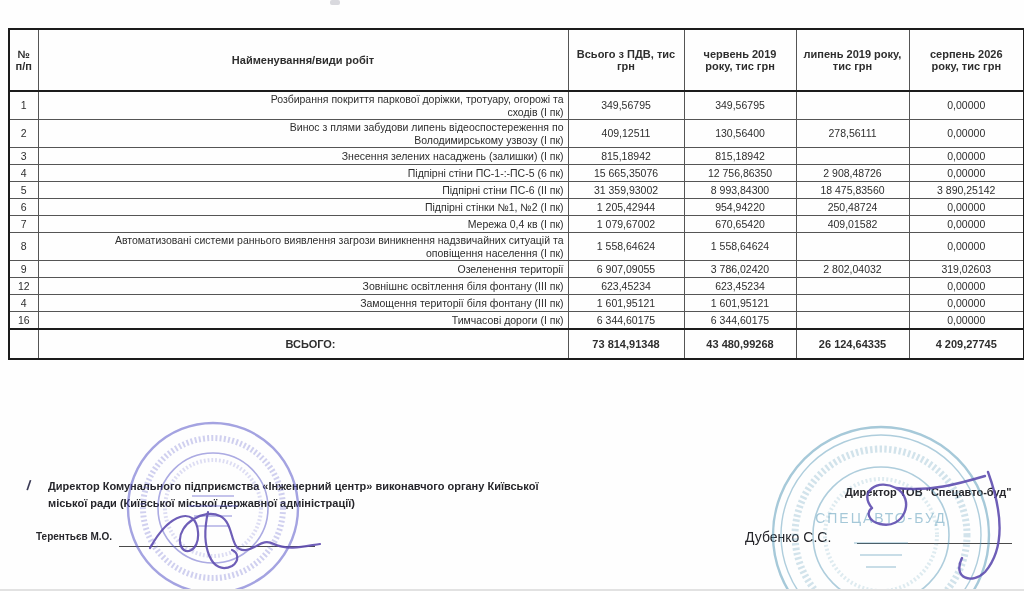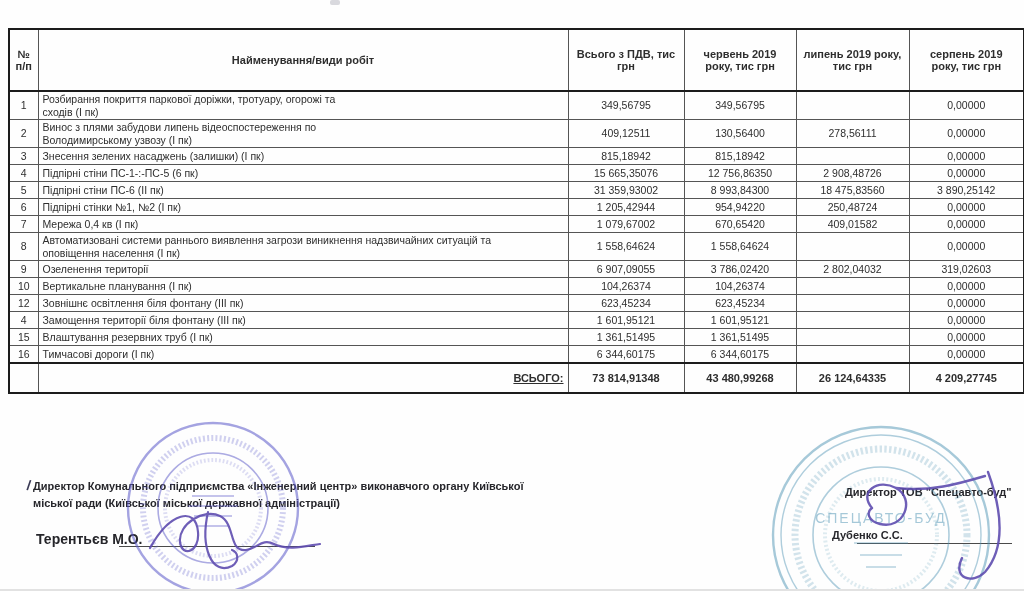--- a/index.html
+++ b/index.html
@@ -95,7 +95,7 @@
 року, тис грн</th>
         <th>липень 2019 року,
 тис грн</th>
-        <th>серпень 2019
+        <th>серпень 2026
 року, тис грн</th>
       </tr>
     </thead>

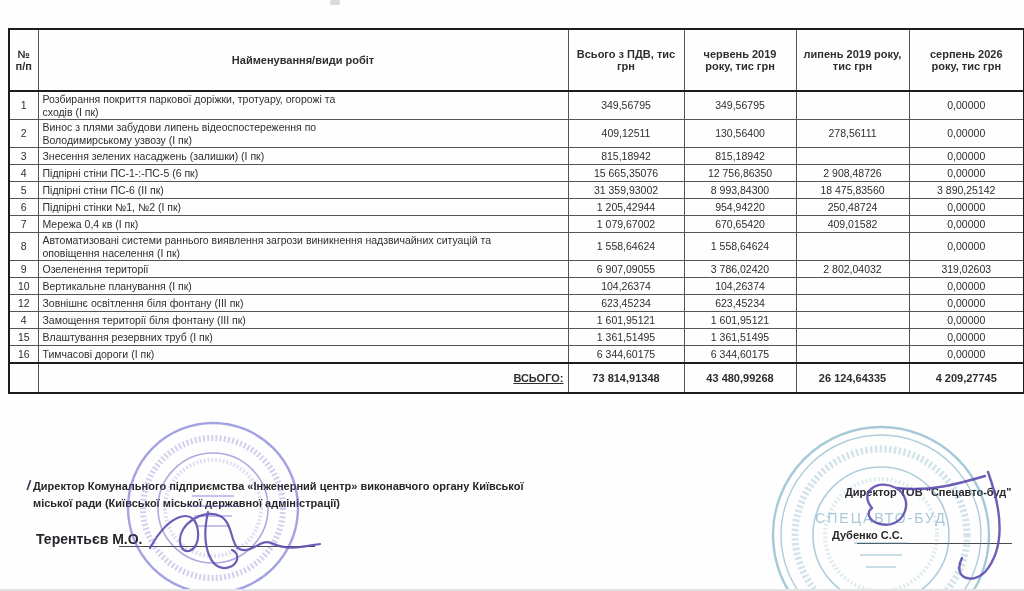--- a/index.html
+++ b/index.html
@@ -24,7 +24,7 @@
   }
   table.cost tbody td{height:14px;}
   td.cell-num{text-align:center;}
-  td.cell-name{text-align:left;white-space:pre-line;padding-left:5px;}
+  td.cell-name{text-align:right;white-space:pre-line;padding-left:5px;}
   td.cell-value{text-align:center;}
   table.cost tfoot td{
     border-top:2px solid #1c1c1c;font-weight:bold;height:26px;font-size:11px;

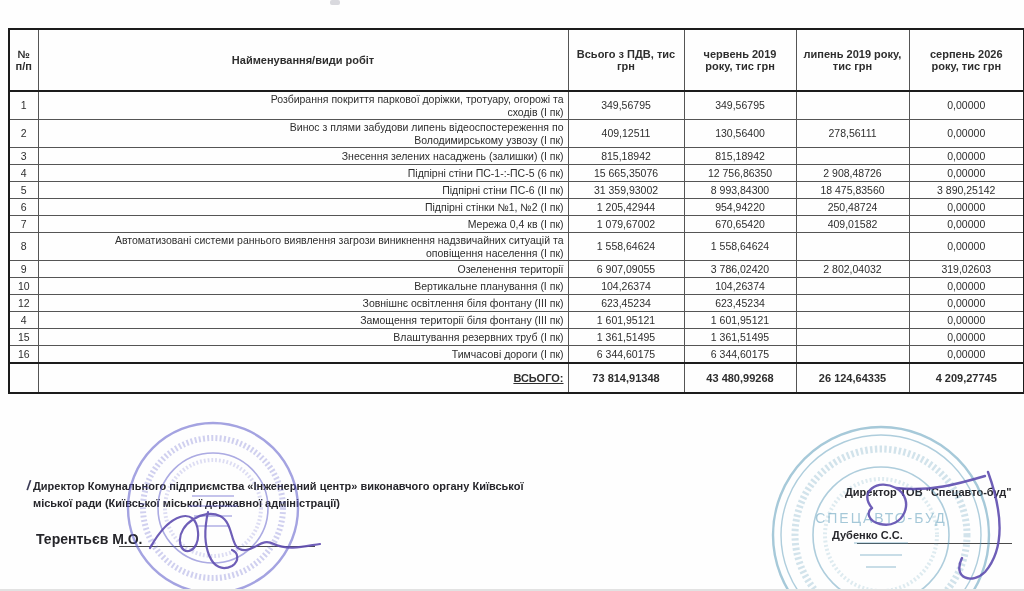--- a/index.html
+++ b/index.html
@@ -176,14 +176,6 @@
           <td class="cell-value">319,02603</td>
         </tr>
         <tr>
-          <td class="cell-num">10</td>
-          <td class="cell-name">Вертикальне планування (І пк)</td>
-          <td class="cell-value">104,26374</td>
-          <td class="cell-value">104,26374</td>
-          <td class="cell-value"></td>
-          <td class="cell-value">0,00000</td>
-        </tr>
-        <tr>
           <td class="cell-num">12</td>
           <td class="cell-name">Зовнішнє освітлення біля фонтану (ІІІ пк)</td>
           <td class="cell-value">623,45234</td>

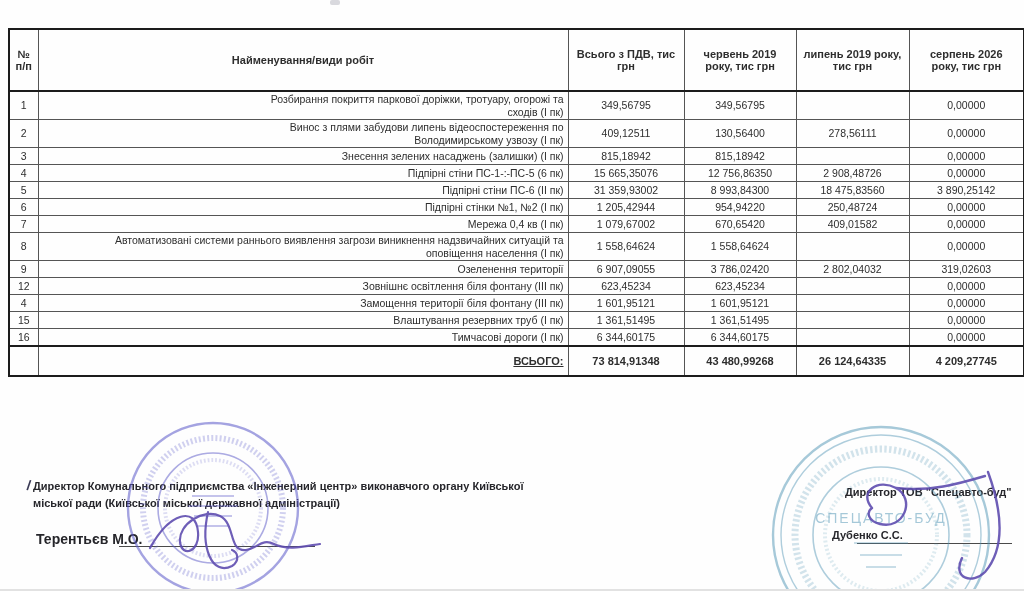--- a/index.html
+++ b/index.html
@@ -192,14 +192,6 @@
           <td class="cell-value">0,00000</td>
         </tr>
         <tr>
-          <td class="cell-num">15</td>
-          <td class="cell-name">Влаштування резервних труб  (І пк)</td>
-          <td class="cell-value">1 361,51495</td>
-          <td class="cell-value">1 361,51495</td>
-          <td class="cell-value"></td>
-          <td class="cell-value">0,00000</td>
-        </tr>
-        <tr>
           <td class="cell-num">16</td>
           <td class="cell-name">Тимчасові  дороги (І пк)</td>
           <td class="cell-value">6 344,60175</td>

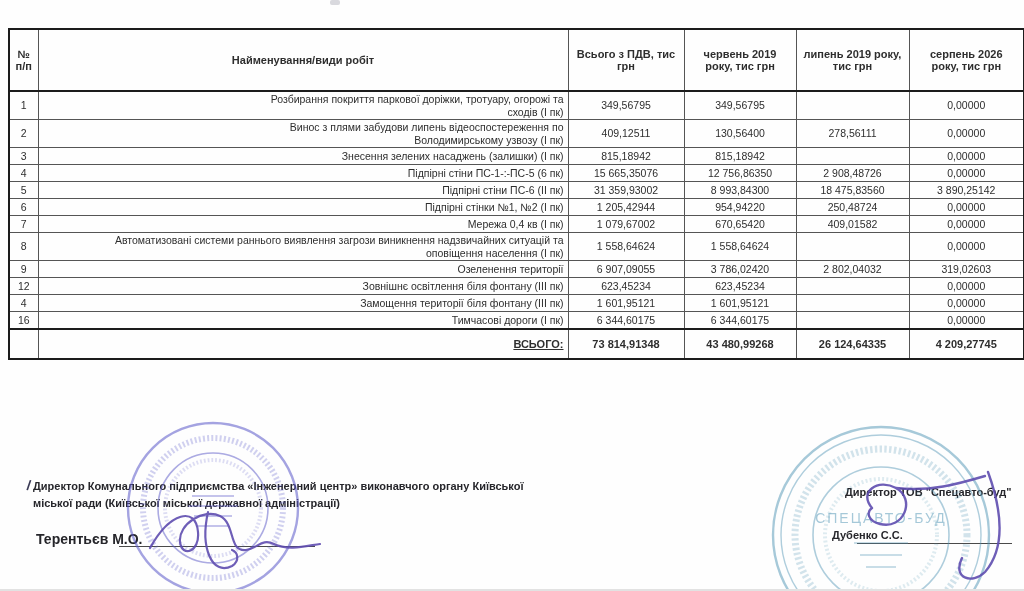--- a/index.html
+++ b/index.html
@@ -29,7 +29,7 @@
   table.cost tfoot td{
     border-top:2px solid #1c1c1c;font-weight:bold;height:26px;font-size:11px;
   }
-  tfoot td.total-label{text-align:right;padding-left:19px;text-decoration:underline;}
+  tfoot td.total-label{text-align:center;padding-left:19px;}
   
   .footer-left-title{
     position:absolute;left:33px;top:478px;width:530px;

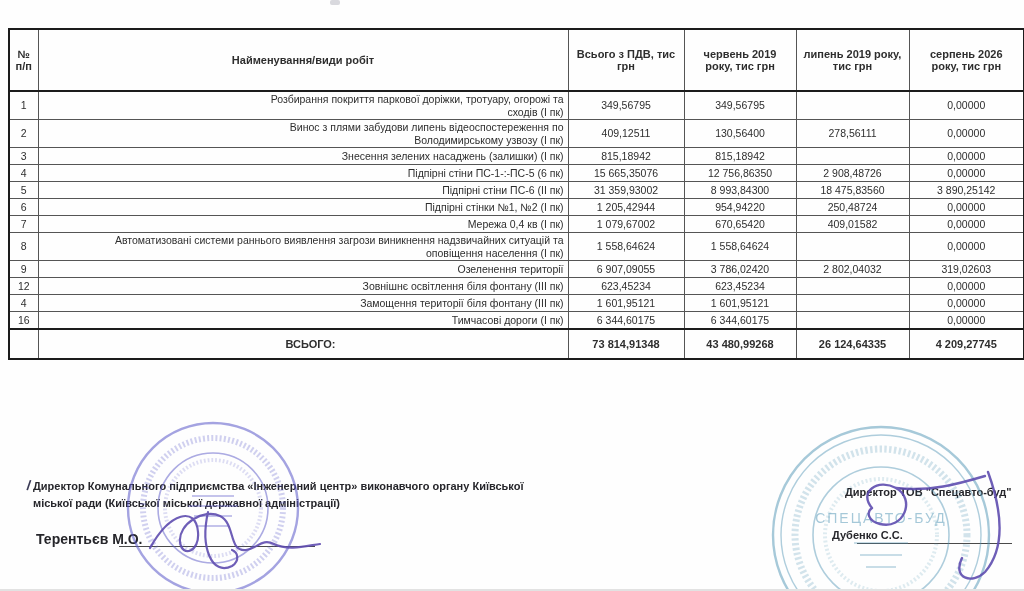--- a/index.html
+++ b/index.html
@@ -32,7 +32,7 @@
   tfoot td.total-label{text-align:center;padding-left:19px;}
   
   .footer-left-title{
-    position:absolute;left:33px;top:478px;width:530px;
+    position:absolute;left:48px;top:478px;width:530px;
     font-size:11px;line-height:16.5px;font-weight:600;color:#26262b;
     white-space:pre-line;
   }

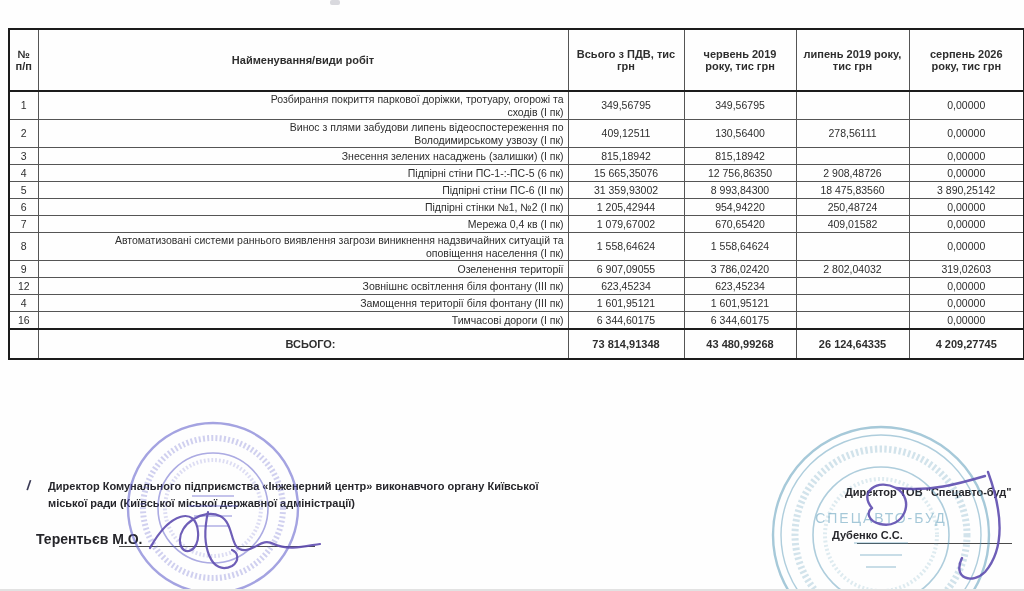--- a/index.html
+++ b/index.html
@@ -41,7 +41,7 @@
     transform:rotate(8deg);font-weight:600;
   }
   .footer-left-name{
-    position:absolute;left:36px;top:531px;font-size:14px;font-weight:600;color:#26262b;
+    position:absolute;left:36px;top:531px;font-size:10px;font-weight:600;color:#26262b;
   }
   .sig-line-left{
     position:absolute;left:119px;top:546px;width:196px;height:1px;background:#4a4a4a;

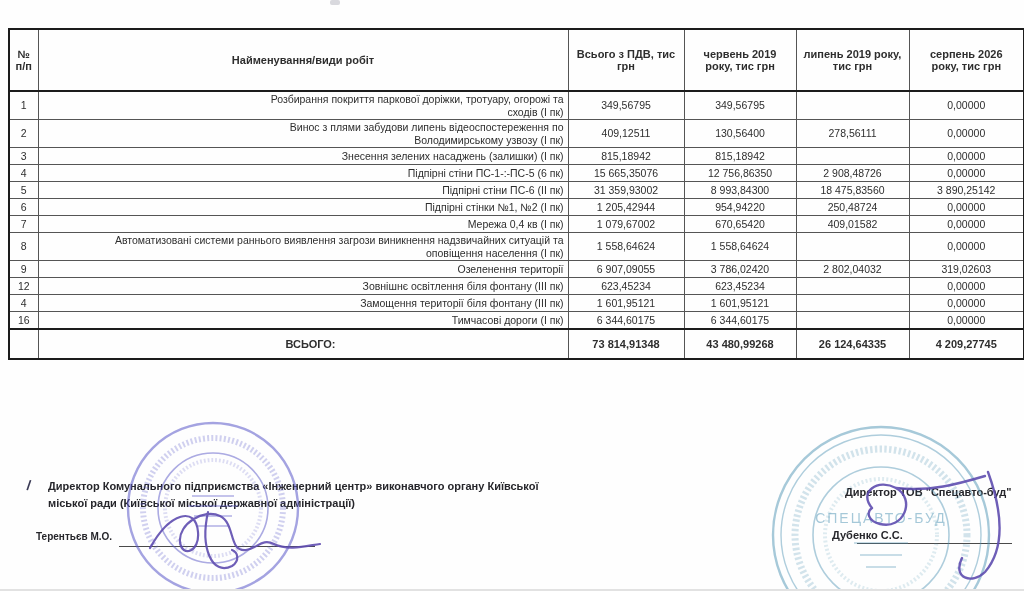--- a/index.html
+++ b/index.html
@@ -50,7 +50,7 @@
     position:absolute;left:845px;top:486px;font-size:11px;font-weight:600;color:#26262b;
   }
   .footer-right-name{
-    position:absolute;left:832px;top:529px;font-size:11px;font-weight:700;color:#26262b;
+    position:absolute;left:745px;top:529px;font-size:14px;font-weight:400;color:#26262b;
   }
   .sig-line-right{
     position:absolute;left:857px;top:543px;width:155px;height:1px;background:#4a4a4a;

